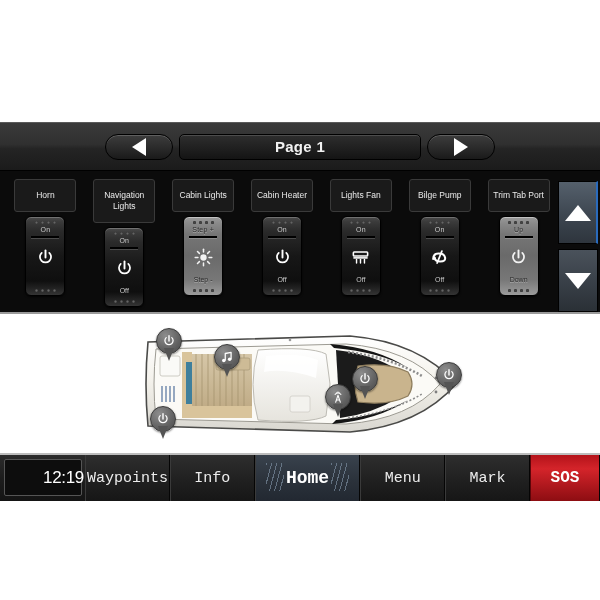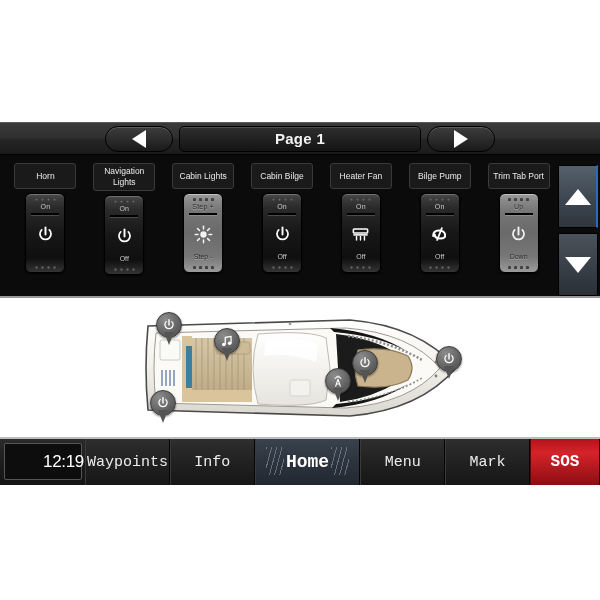--- a/index.html
+++ b/index.html
@@ -17,7 +17,7 @@
   
   .page-bar {
     position: relative;
-    height: 32px;
+    height: 48px;
     background: linear-gradient(to bottom, #3a3a3a 0%, #303030 45%, #242424 55%, #1b1b1b 100%);
     border-top: 1px solid #5a5a5a;
     display: flex; align-items: center; justify-content: center;

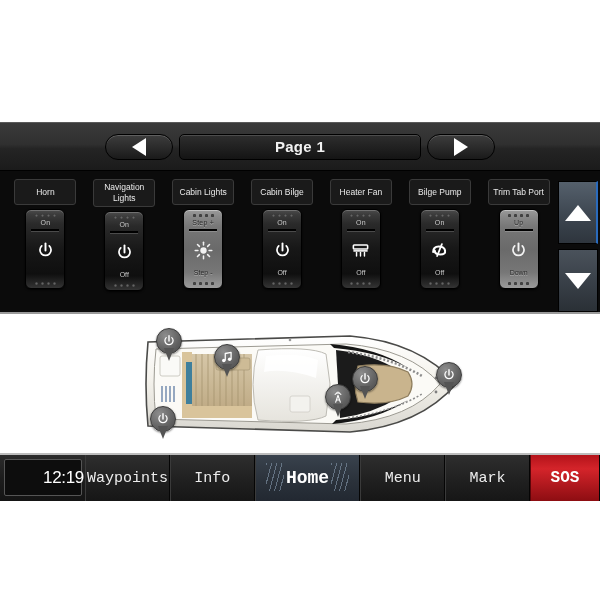--- a/index.html
+++ b/index.html
@@ -67,7 +67,7 @@
     color: #eaeaea;
     font-size: 8.5px; line-height: 11px;
     text-align: center;
-    padding: 2px 1px;
+    padding: 10px 1px;
     display: flex; align-items: center; justify-content: center;
     margin-bottom: 4px;
   }

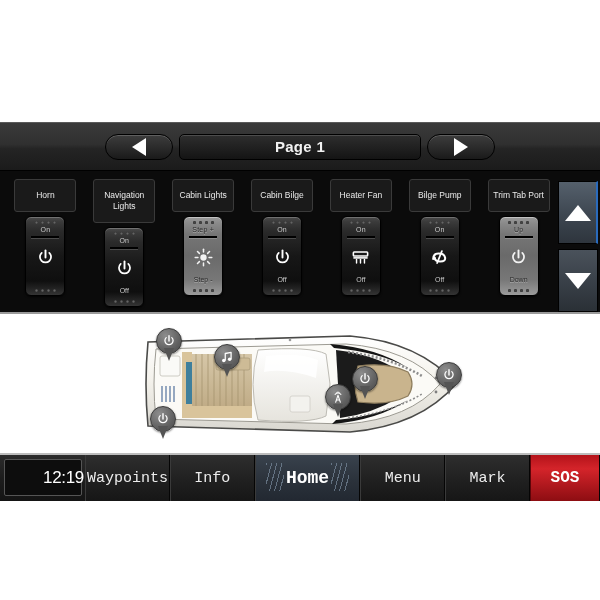--- a/index.html
+++ b/index.html
@@ -310,7 +310,7 @@
       </div>
     </div>
     <div class="switch-col">
-      <div class="sw-label">Cabin Bilge</div>
+      <div class="sw-label">Cabin Heater</div>
       <div class="rocker dark">
         <div class="leds">
               <i class="led"></i>

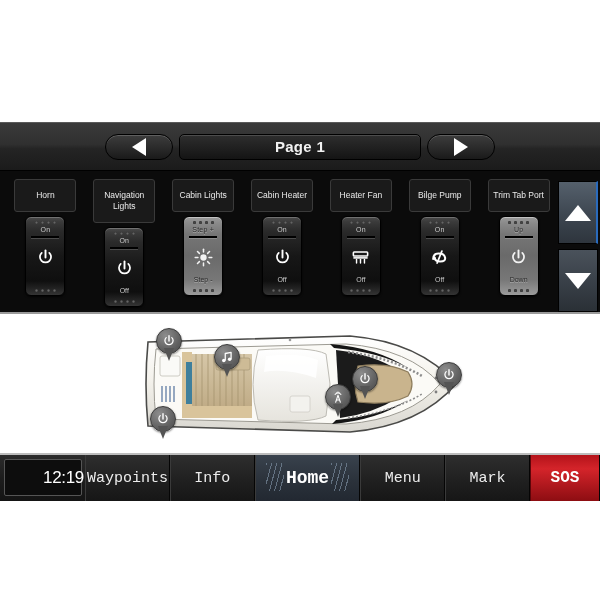--- a/index.html
+++ b/index.html
@@ -336,7 +336,7 @@
       </div>
     </div>
     <div class="switch-col">
-      <div class="sw-label">Heater Fan</div>
+      <div class="sw-label">Lights Fan</div>
       <div class="rocker dark">
         <div class="leds">
               <i class="led"></i>

